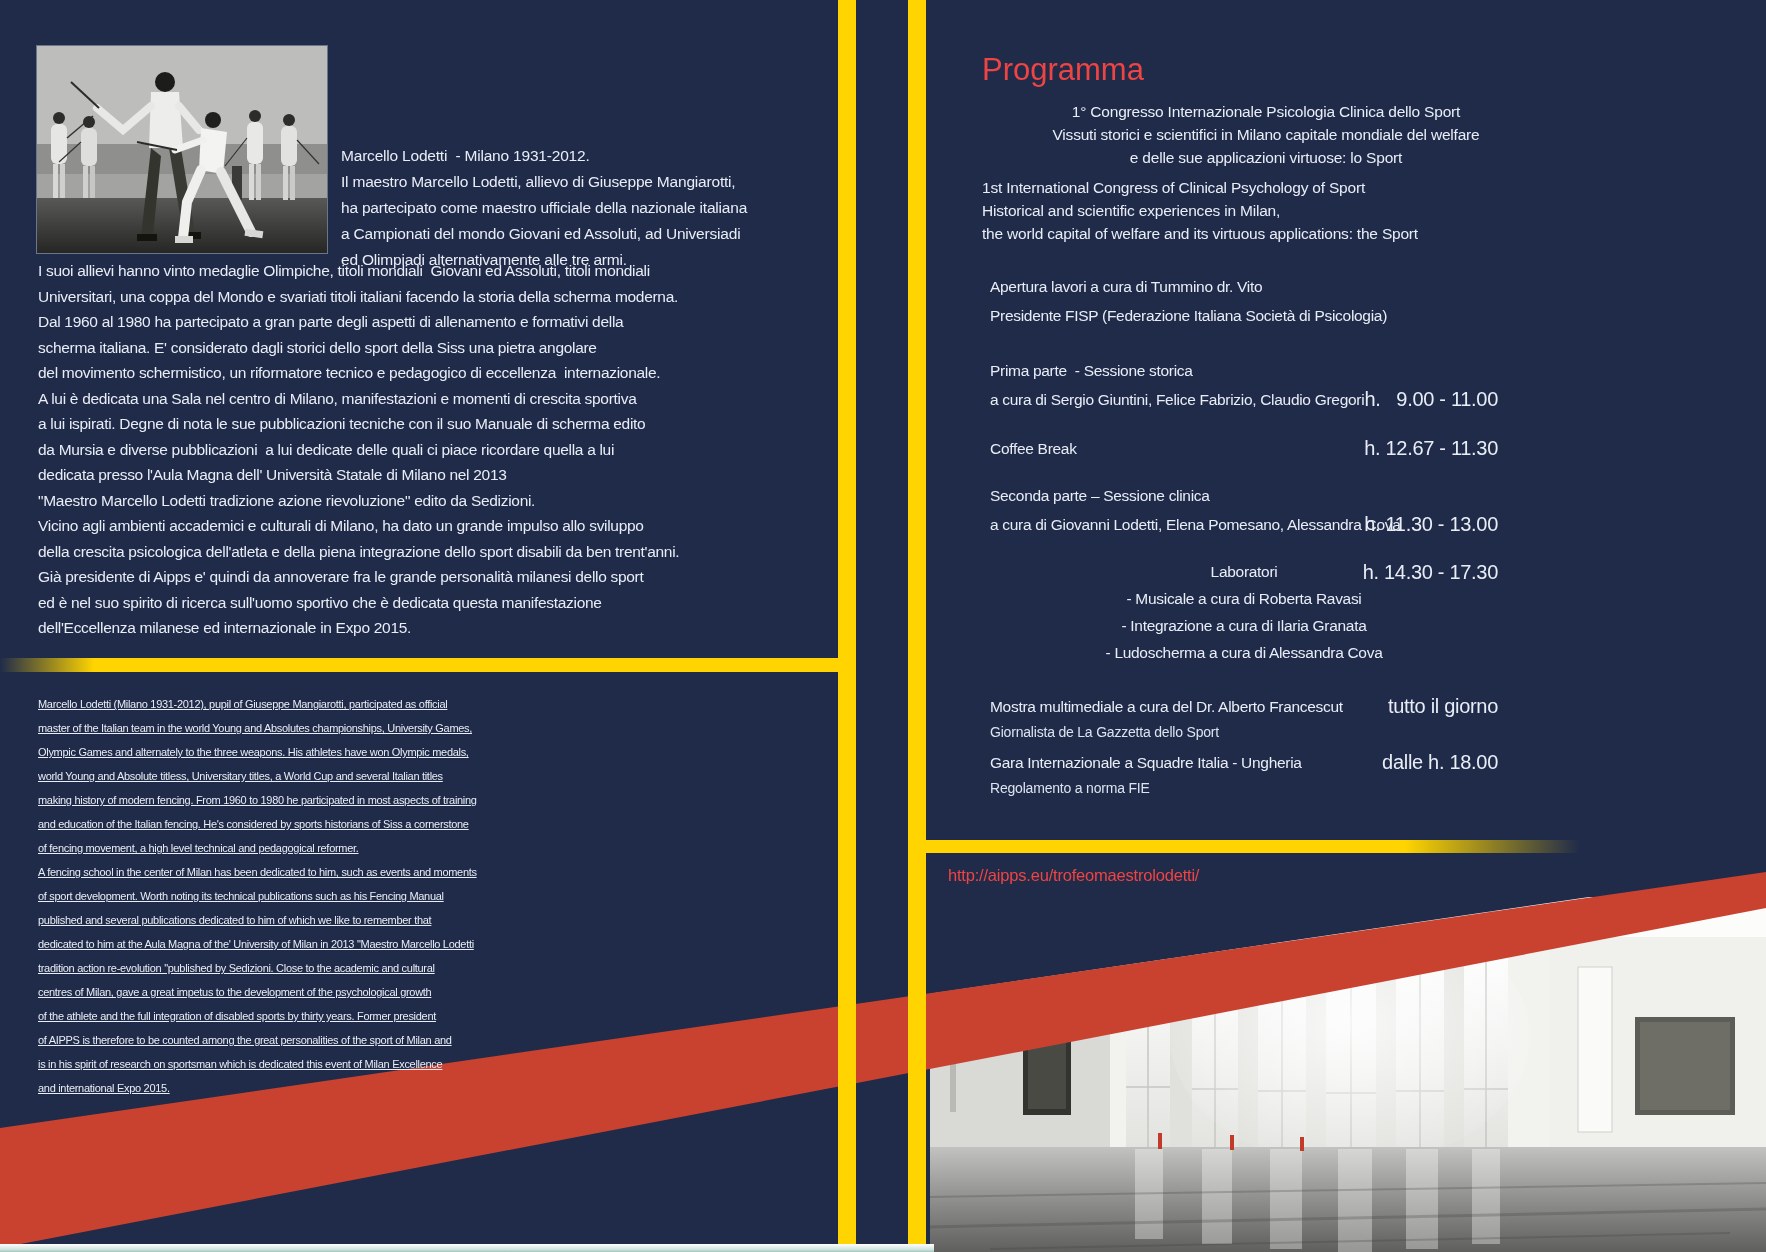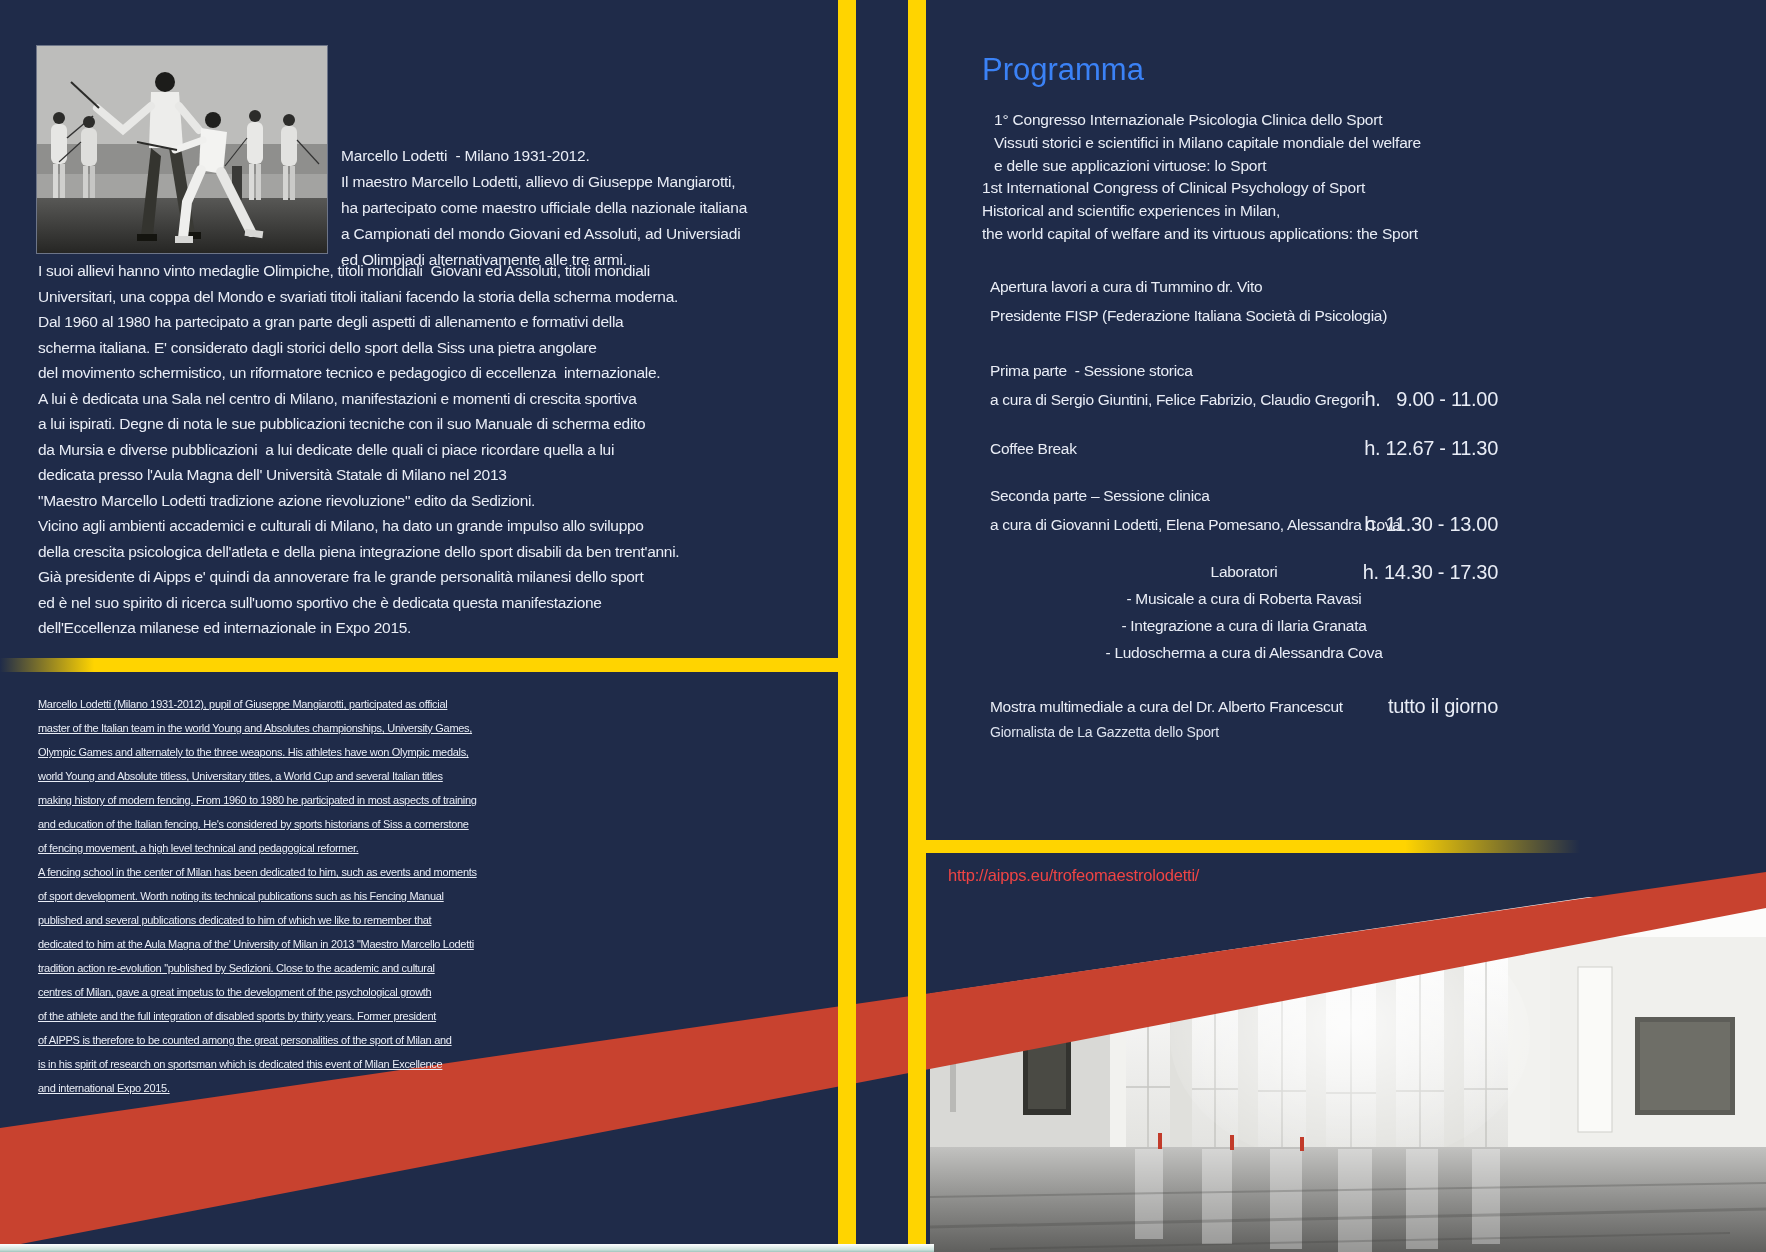--- a/index.html
+++ b/index.html
@@ -41,7 +41,7 @@
 
   
   .right-panel{left:982px; top:0; width:508px; height:840px; z-index:6;}
-  .right-title{position:absolute; left:0; top:52px; font-size:31px; font-weight:400; color:#3b82f6; margin:0;}
+  .right-title{position:absolute; left:0; top:52px; font-size:31px; font-weight:400; color:#ef4444; margin:0;}
   .congress-it{position:absolute; left:0; top:96px; width:560px; font-size:15.5px; line-height:23px; letter-spacing:-.2px; margin:12px;}
   .congress-en{position:absolute; left:0; top:176px; width:560px; font-size:15.5px; line-height:23px; letter-spacing:-.2px; margin:0;}
   .row{position:absolute; left:8px; width:508px;}

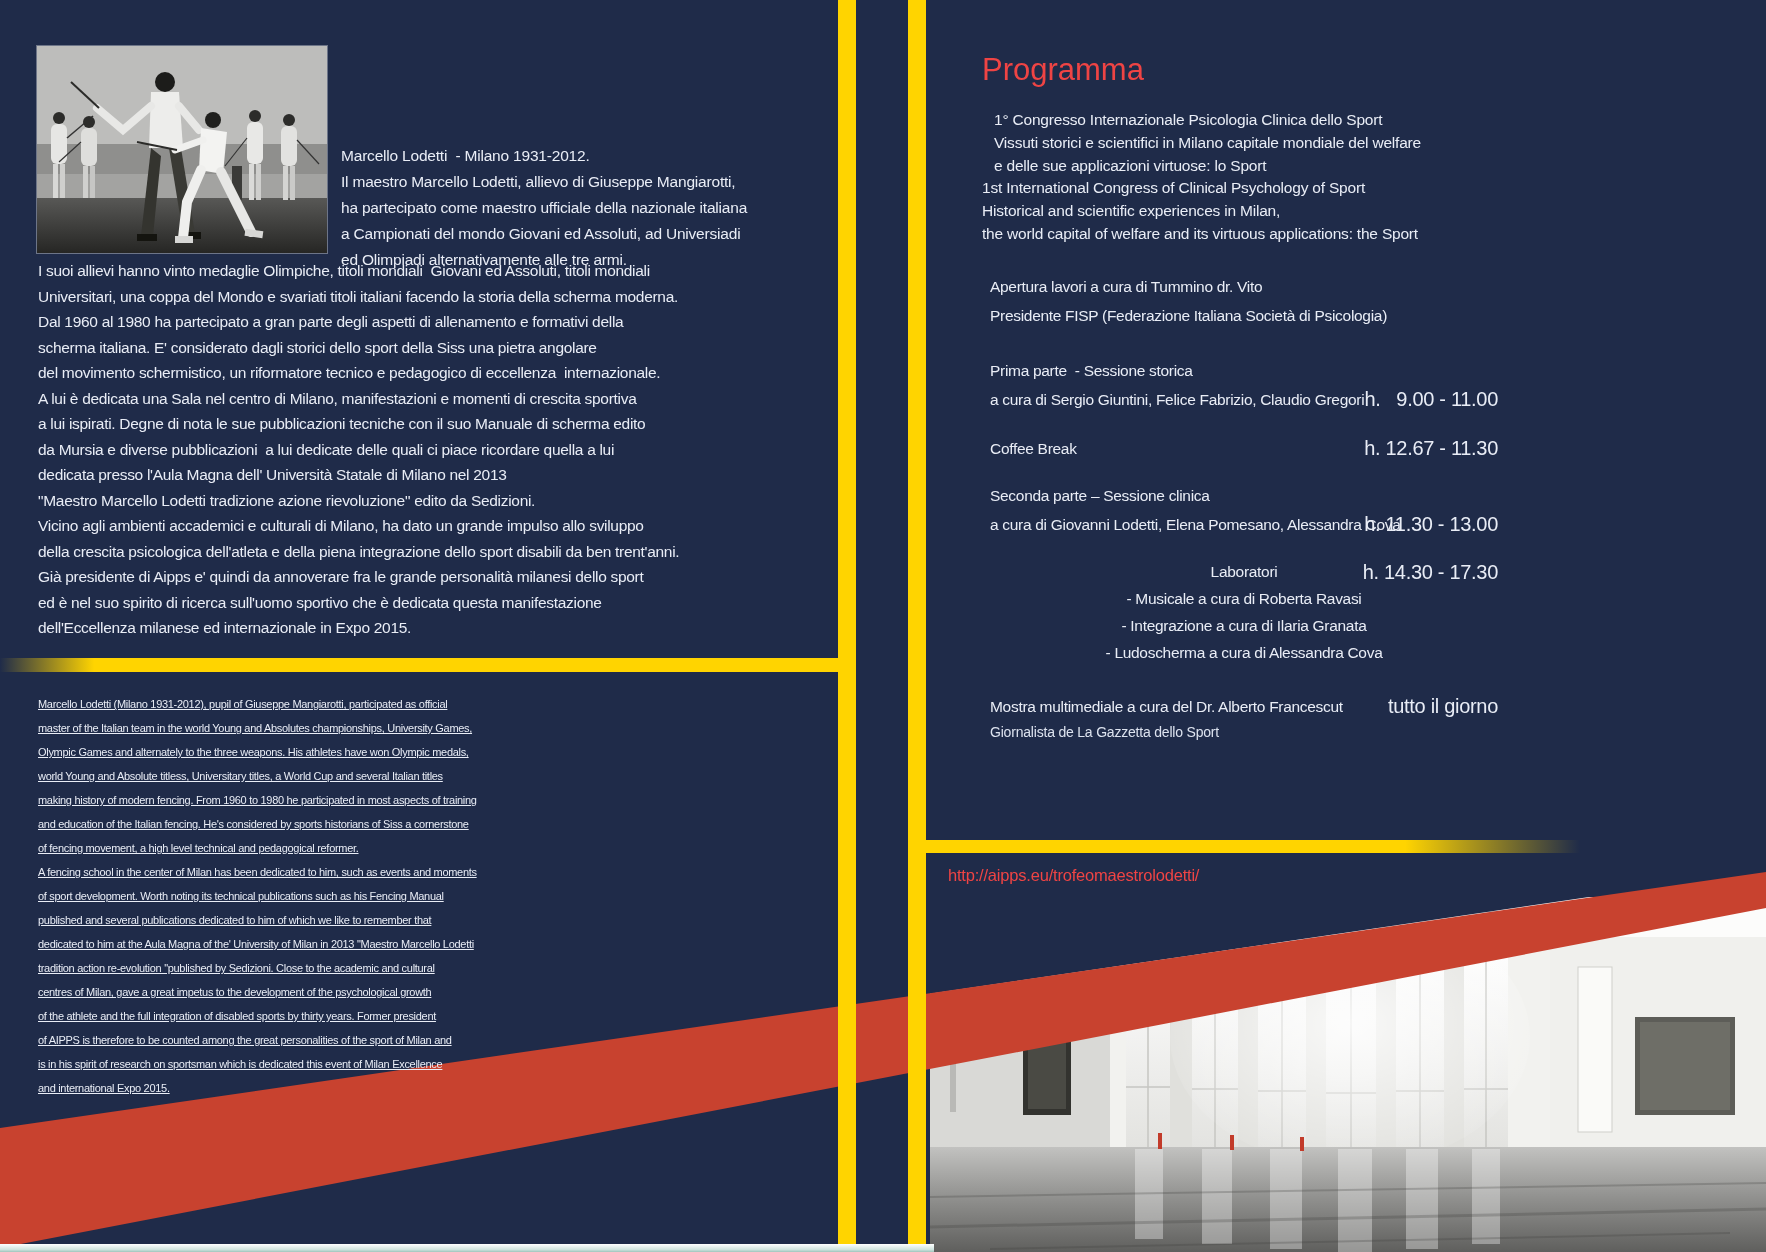--- a/index.html
+++ b/index.html
@@ -42,7 +42,7 @@
   
   .right-panel{left:982px; top:0; width:508px; height:840px; z-index:6;}
   .right-title{position:absolute; left:0; top:52px; font-size:31px; font-weight:400; color:#ef4444; margin:0;}
-  .congress-it{position:absolute; left:0; top:96px; width:560px; font-size:15.5px; line-height:23px; letter-spacing:-.2px; margin:12px;}
+  .congress-it{position:absolute; left:0; top:96px; width:560px; font-size:15.5px; line-height:23px; letter-spacing:-.2px; margin:4px;text-align:center;}
   .congress-en{position:absolute; left:0; top:176px; width:560px; font-size:15.5px; line-height:23px; letter-spacing:-.2px; margin:0;}
   .row{position:absolute; left:8px; width:508px;}
   .row .main{margin:0; font-size:15.5px; line-height:29px; letter-spacing:-.3px;}

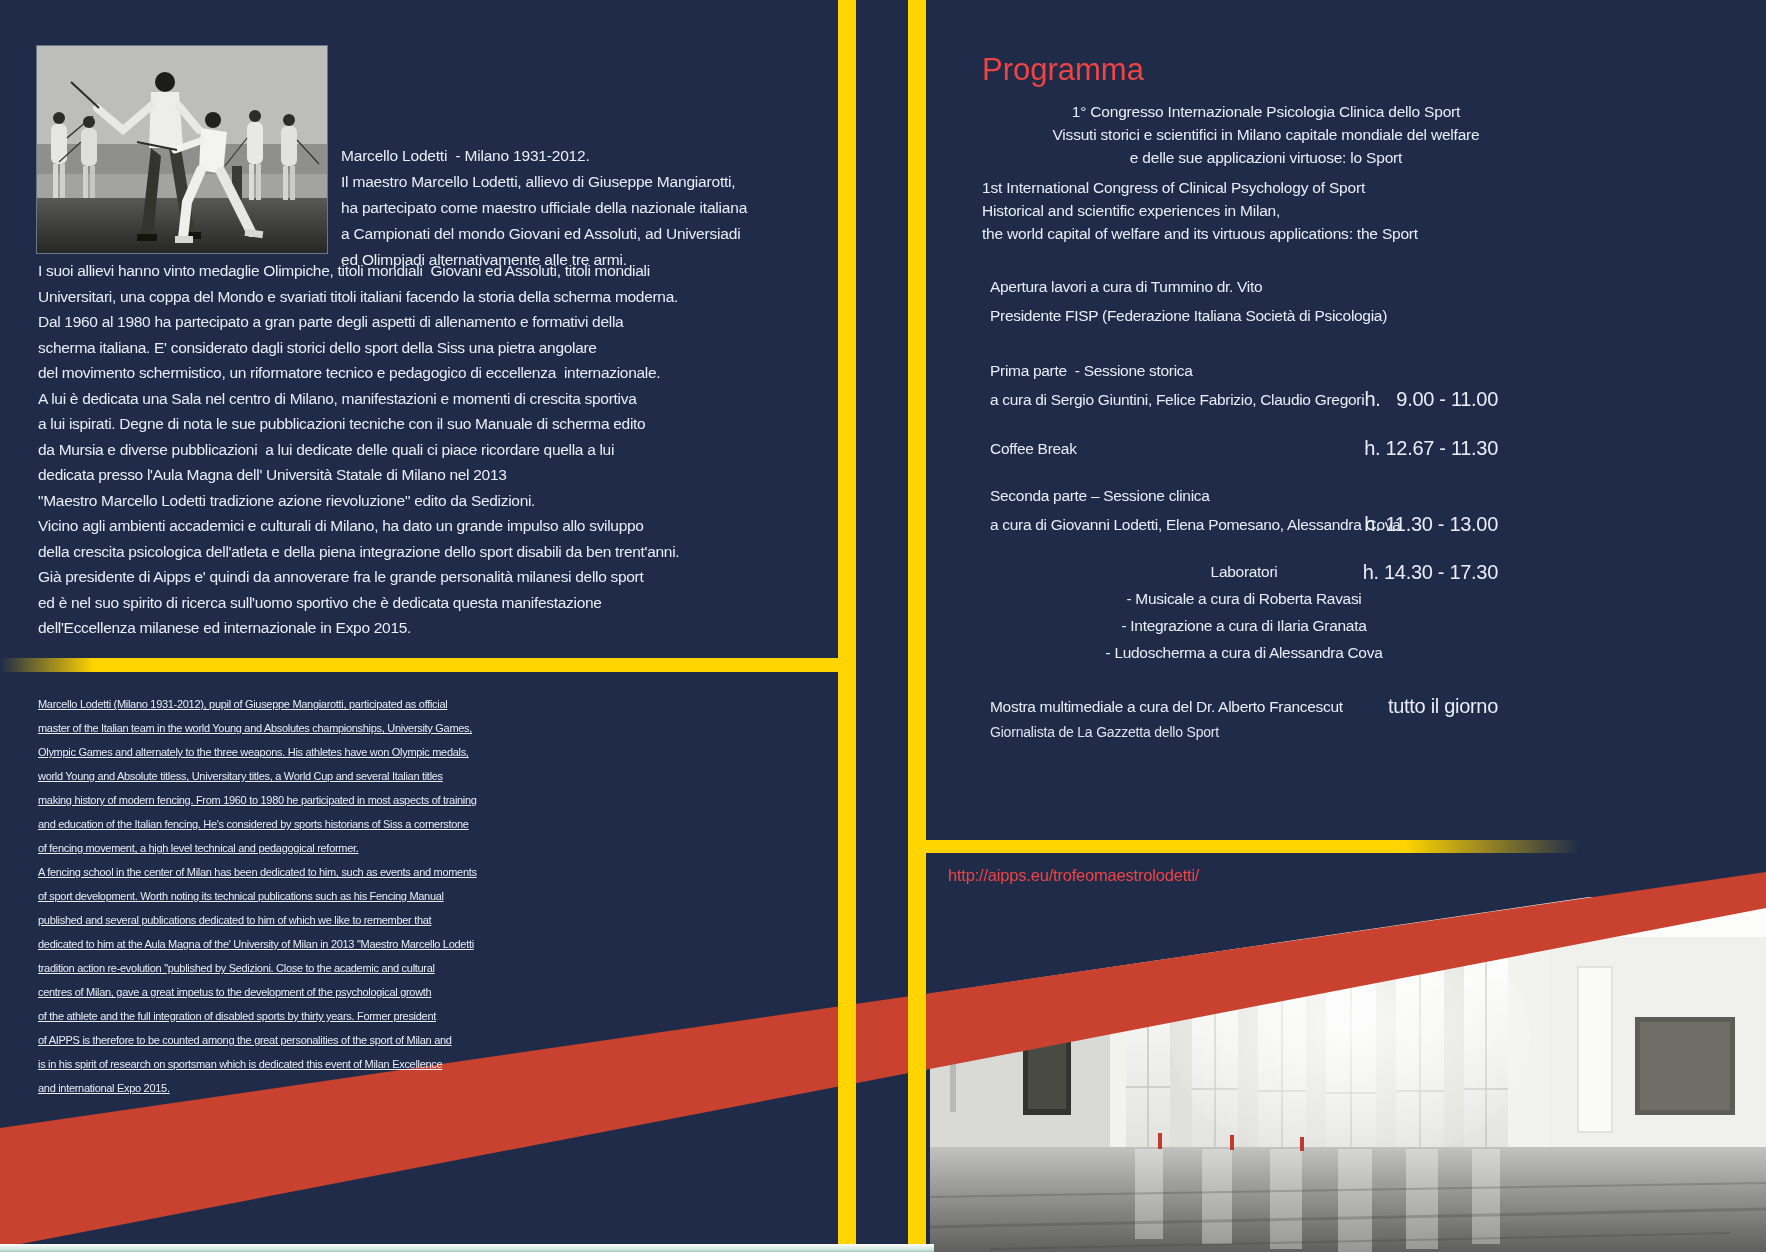--- a/index.html
+++ b/index.html
@@ -332,6 +332,11 @@
       <span class="time t1">tutto il giorno</span>
     </div>
 
+    <div class="row row-gara">
+      <p class="main prelines">Gara Internazionale a Squadre Italia - Ungheria</p>
+      <p class="sub">Regolamento a norma FIE</p>
+      <span class="time t1">dalle h. 18.00</span>
+    </div>
   </section>
 
   <a class="abs url" href="#">http://aipps.eu/trofeomaestrolodetti/</a>

